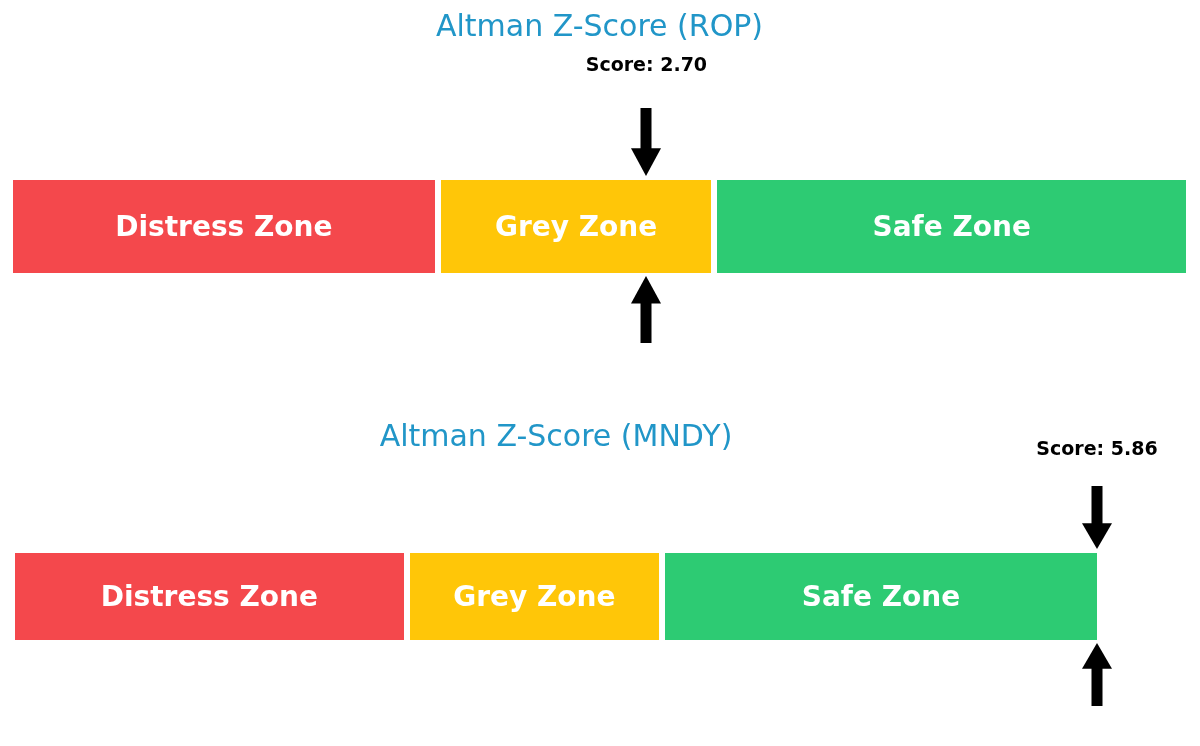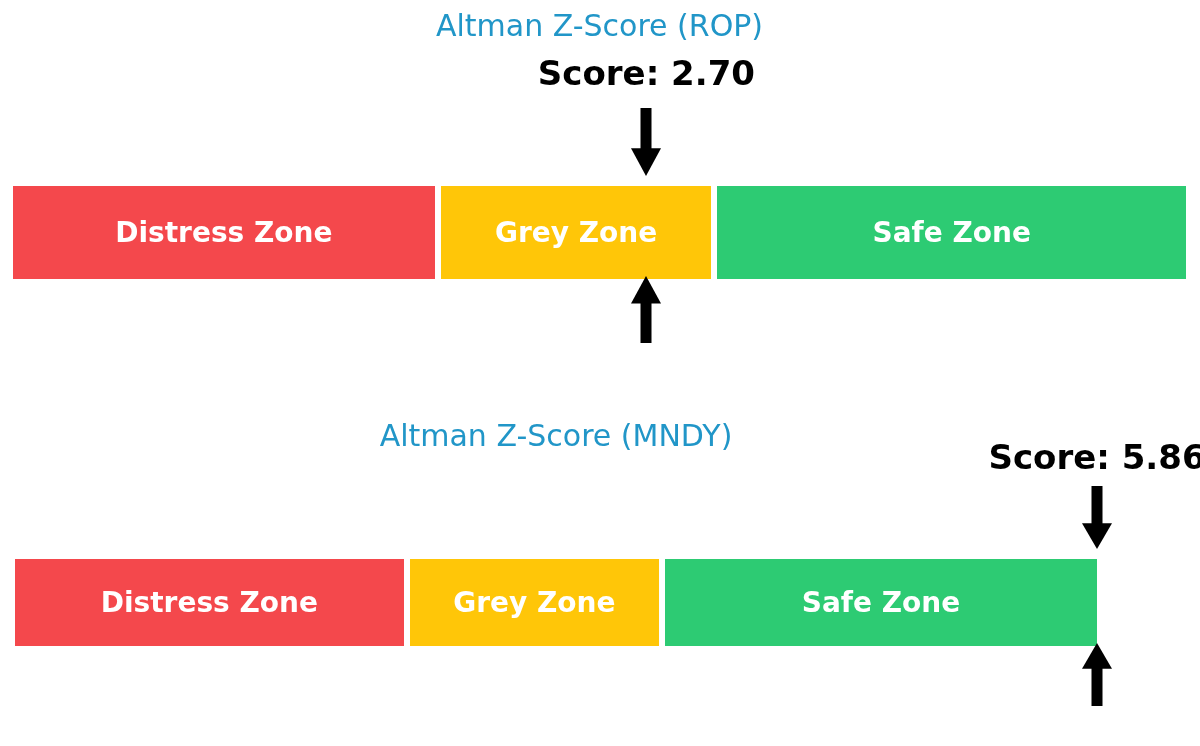--- a/index.html
+++ b/index.html
@@ -22,7 +22,7 @@
   .score-label {
     position: absolute;
     text-align: center;
-    font-size: 34px;
+    font-size: 19px;
     font-weight: bold;
     color: #000000;
     white-space: nowrap;

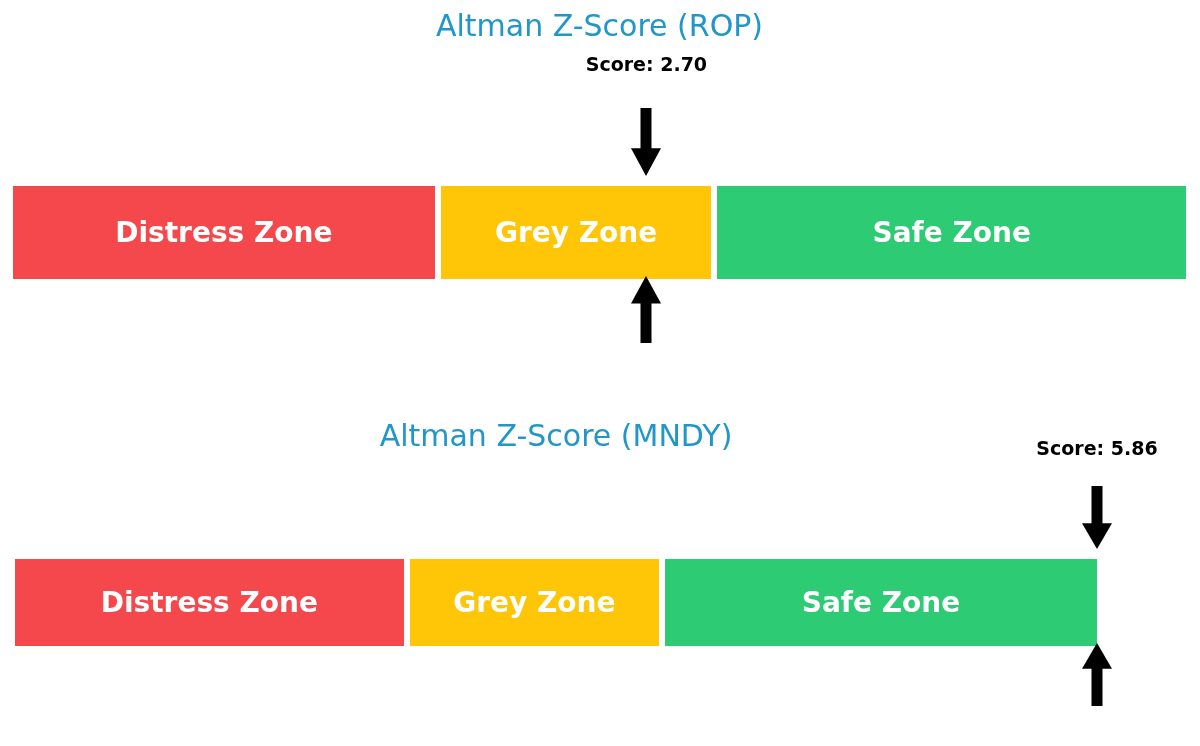--- a/index.html
+++ b/index.html
@@ -30,7 +30,7 @@
   .zone-bar { position: absolute; }
   .zone {
     position: absolute;
-    top: 8px;
+    top: 2px;
     height: 100%;
     display: flex;
     align-items: center;

